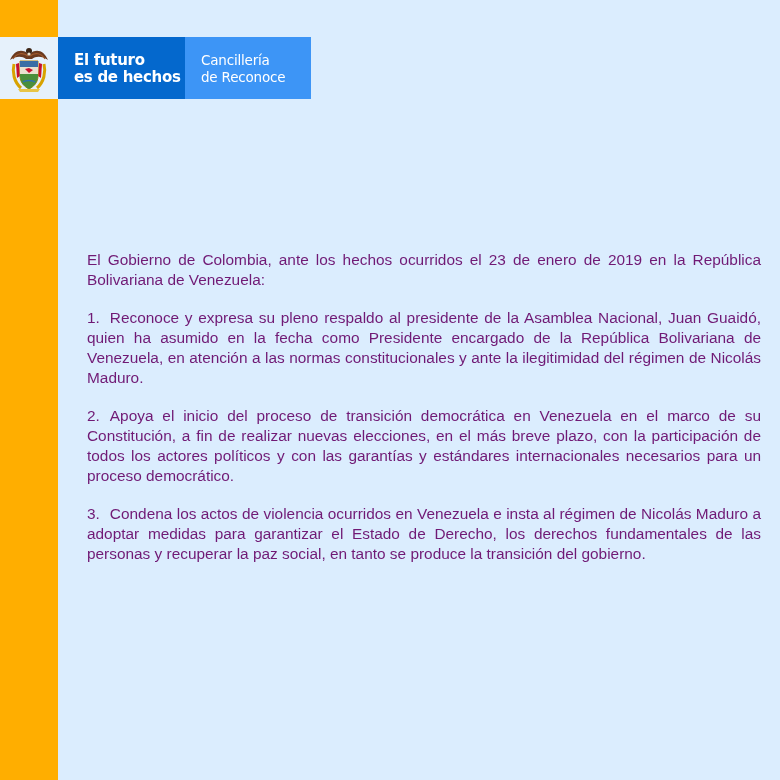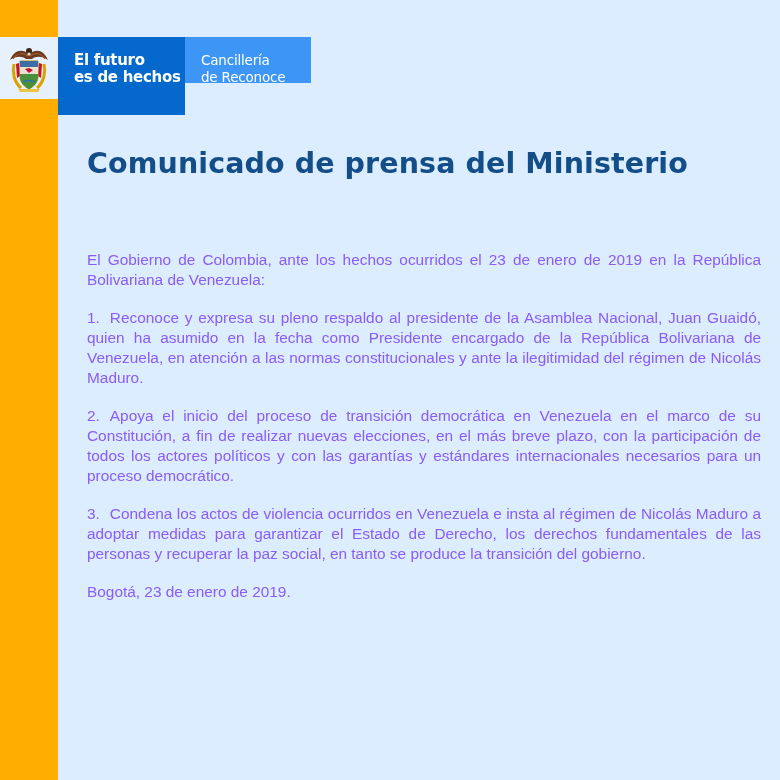--- a/index.html
+++ b/index.html
@@ -36,7 +36,7 @@
     }
     .brand-dark {
       width: 127px;
-      height: 78px;
+      height: 62px;
       background: #0468cd;
       color: #ffffff;
       box-sizing: border-box;

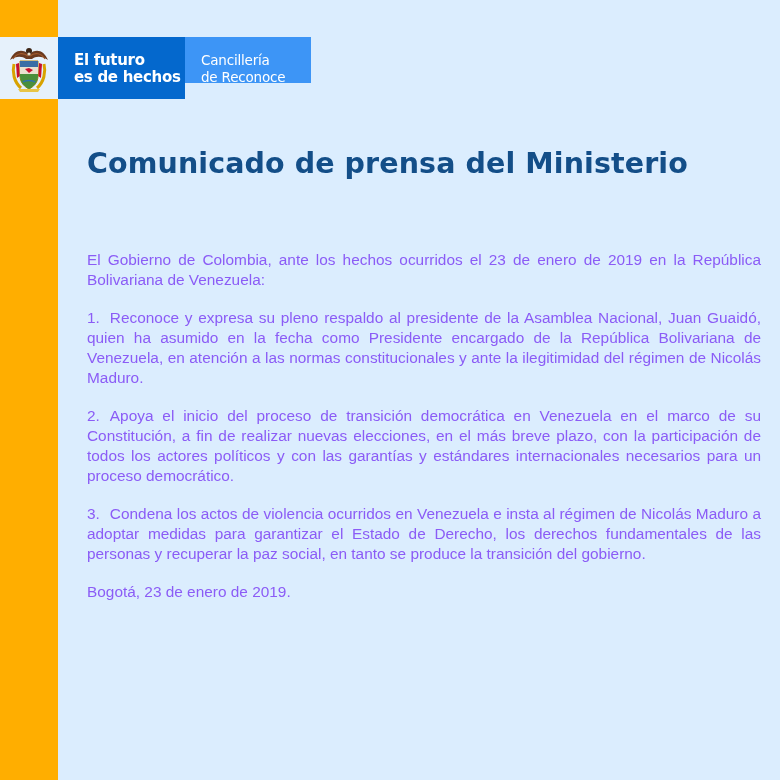--- a/index.html
+++ b/index.html
@@ -49,7 +49,7 @@
     }
     .brand-light {
       width: 126px;
-      height: 46px;
+      height: 62px;
       background: #3d95f6;
       color: #ffffff;
       box-sizing: border-box;

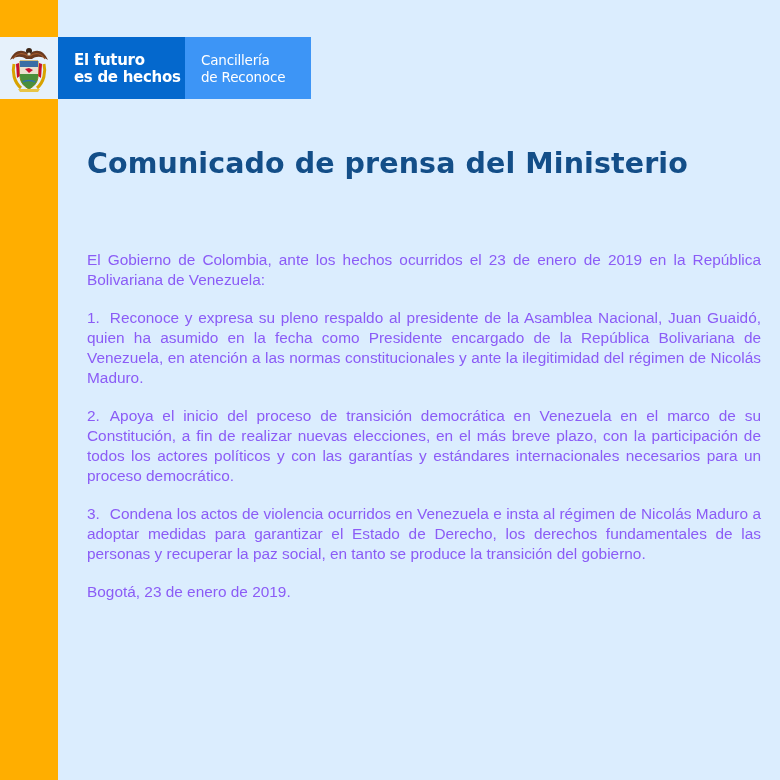--- a/index.html
+++ b/index.html
@@ -136,7 +136,6 @@
 </div>
 
 <h1 class="title">
-  <span>Comunicado de prensa del Ministerio</span>
 </h1>
 
 <div class="body">

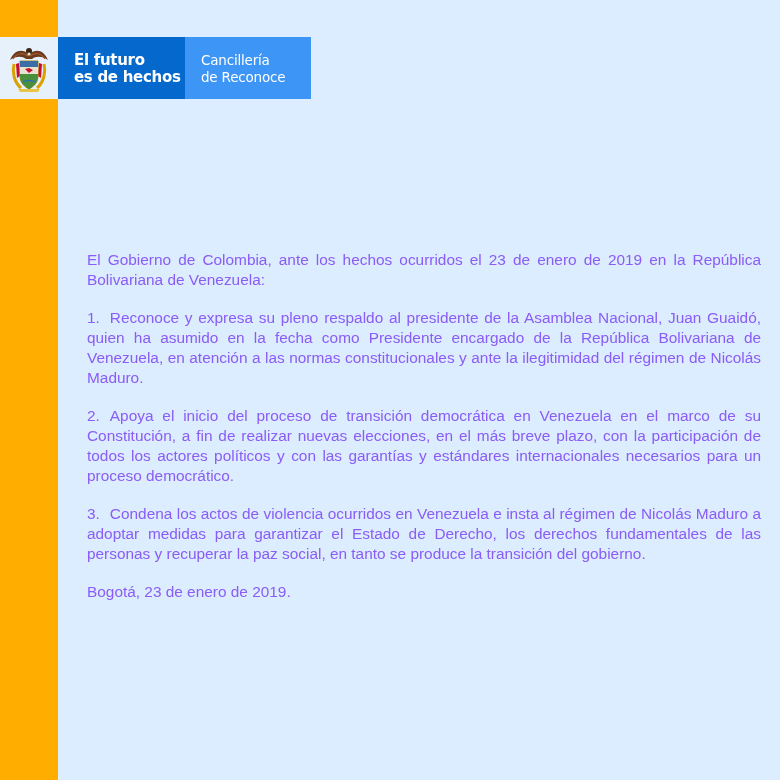--- a/index.html
+++ b/index.html
@@ -81,7 +81,7 @@
       left: 87px;
       top: 250px;
       width: 674px;
-      color: #8b5cf6;
+      color: #701a75;
       font-family: "Liberation Sans", sans-serif;
       font-size: 15.4px;
       line-height: 20px;

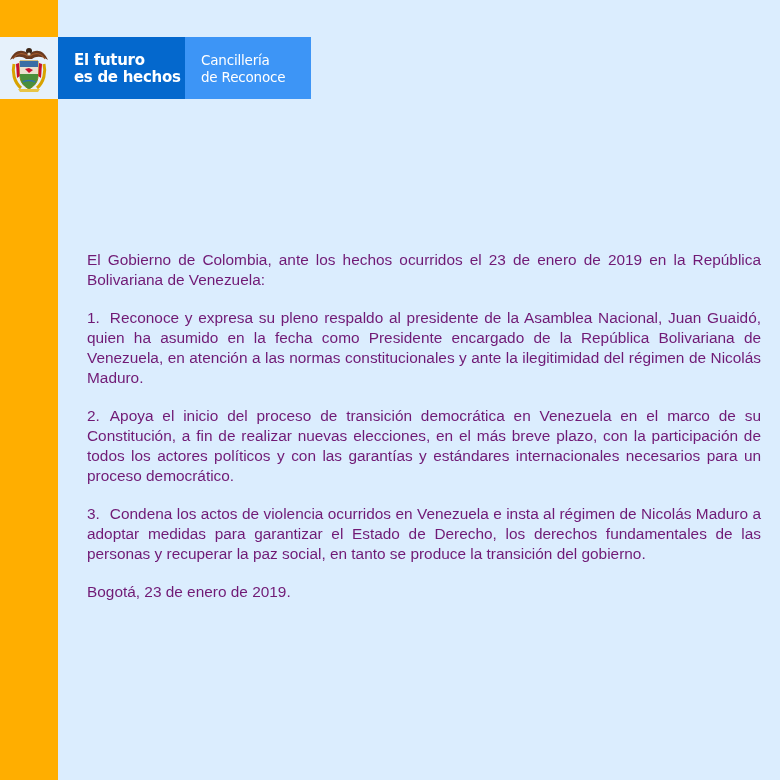--- a/index.html
+++ b/index.html
@@ -154,7 +154,6 @@
   </p>
 
 
-  <p class="signoff">Bogotá, 23 de enero de 2019.</p>
 </div>
 
 </body></html>

